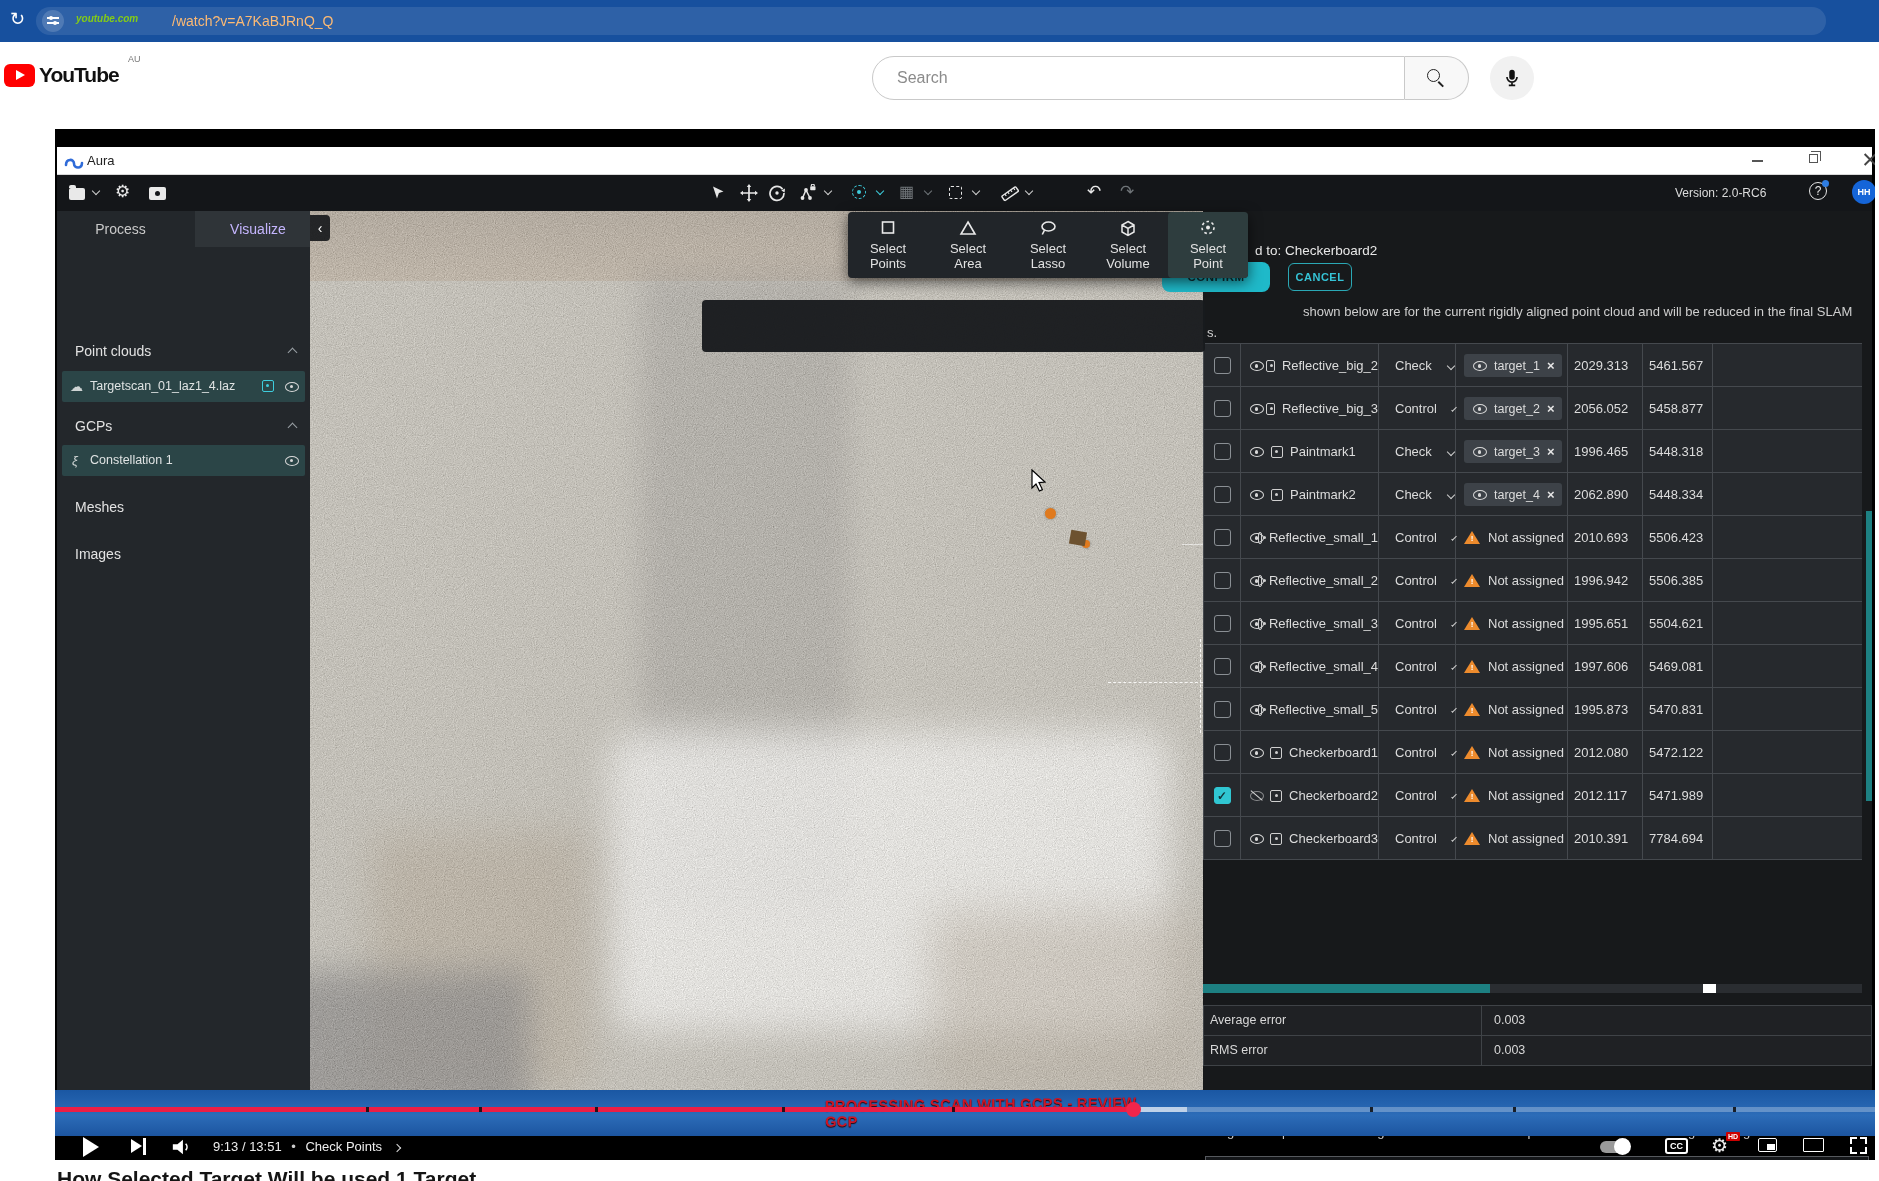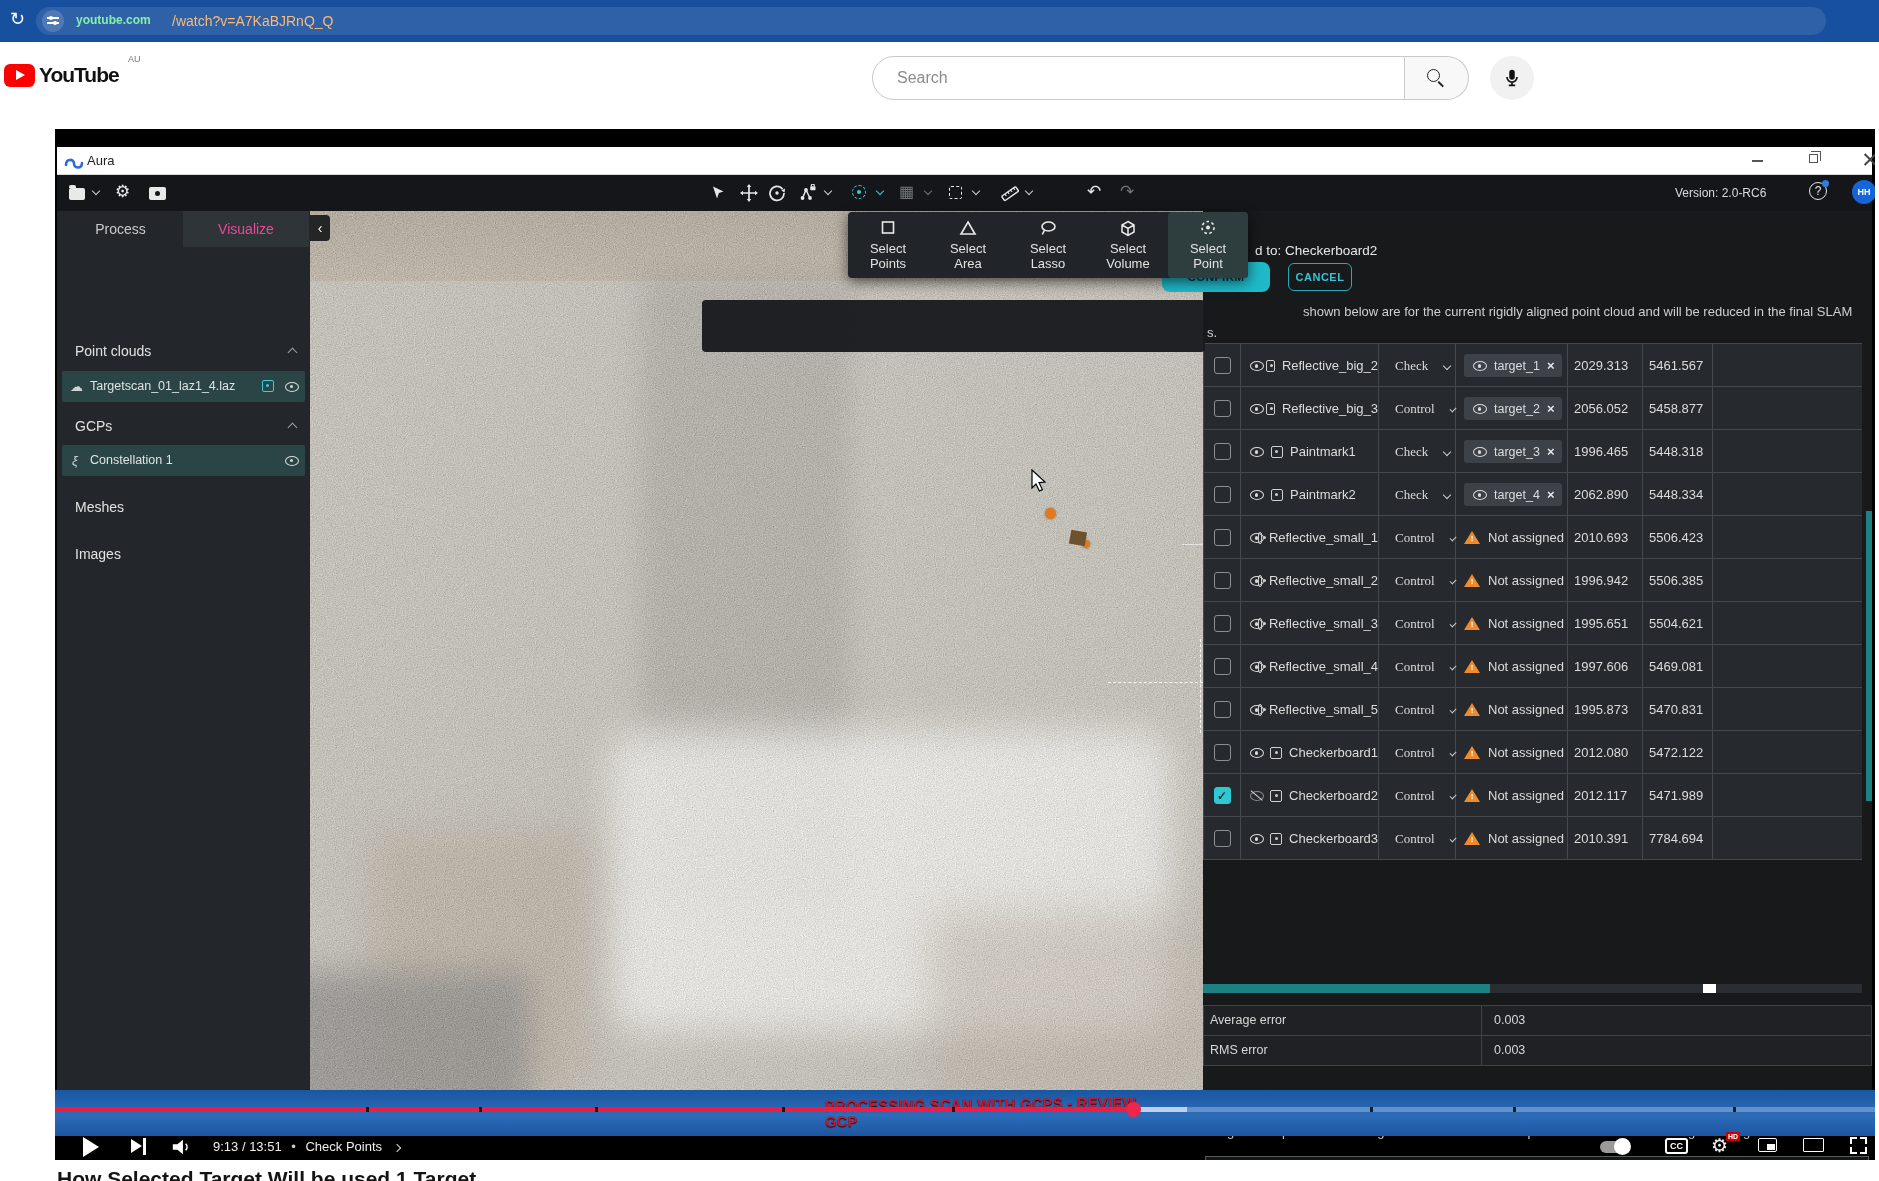--- a/index.html
+++ b/index.html
@@ -18,7 +18,7 @@
     box-shadow:0 5px 0 #fff; }
   .tune::after { content:""; position:absolute; left:2px; top:0; width:4px; height:4px; border-radius:50%;
     background:#fff; box-shadow:4px 5px 0 #fff; }
-  #url-pill .dom { position:absolute; left:40px; top:6px; color:#86efac; font-size:12px; font-weight:700; }
+  #url-pill .dom { position:absolute; left:40px; top:6px; color:#84cc16; font-size:10px; font-weight:700;font-style:italic; }
   #url-pill .path { position:absolute; left:136px; top:6px; color:#fdba74; font-size:14px; }
 
   

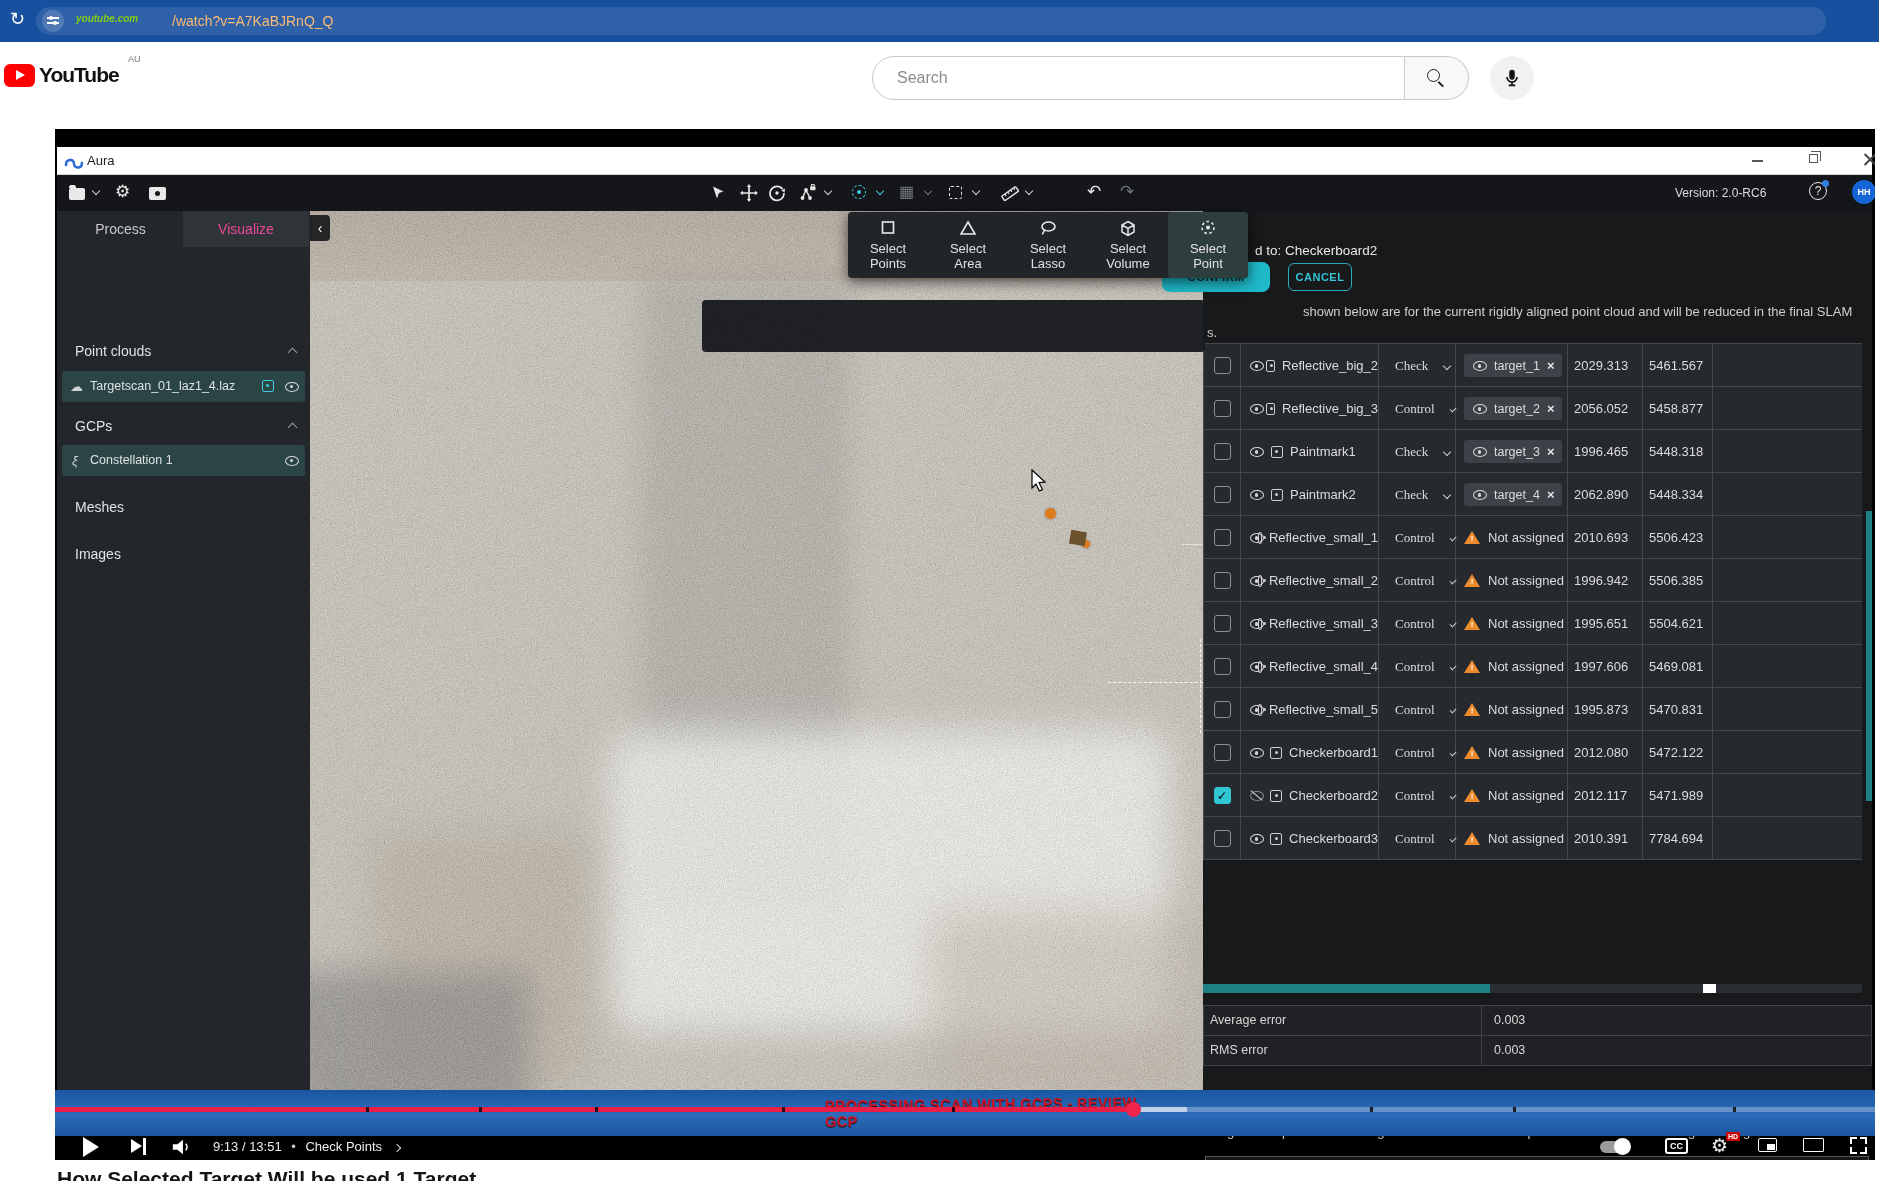--- a/index.html
+++ b/index.html
@@ -91,7 +91,7 @@
   #sidebar { position:absolute; left:2px; top:82px; width:253px; height:879px; background:#23272b; }
   .tab { position:absolute; top:0; height:36px; font-size:14px; text-align:center; line-height:36px; }
   #tab-process { left:0; width:127px; color:#c9c9c9; }
-  #tab-visualize { left:126px; width:126px; color:#ec4899; background:#2f3438; }
+  #tab-visualize { left:138px; width:126px; color:#c4b5fd; background:#2f3438; }
   .sec-h { position:absolute; left:18px; font-size:14px; color:#e2e2e2; }
   .sec-chev { position:absolute; width:7px; height:7px; border-left:1.6px solid #9aa0a5; border-top:1.6px solid #9aa0a5;
     transform:rotate(45deg); left:232px; }

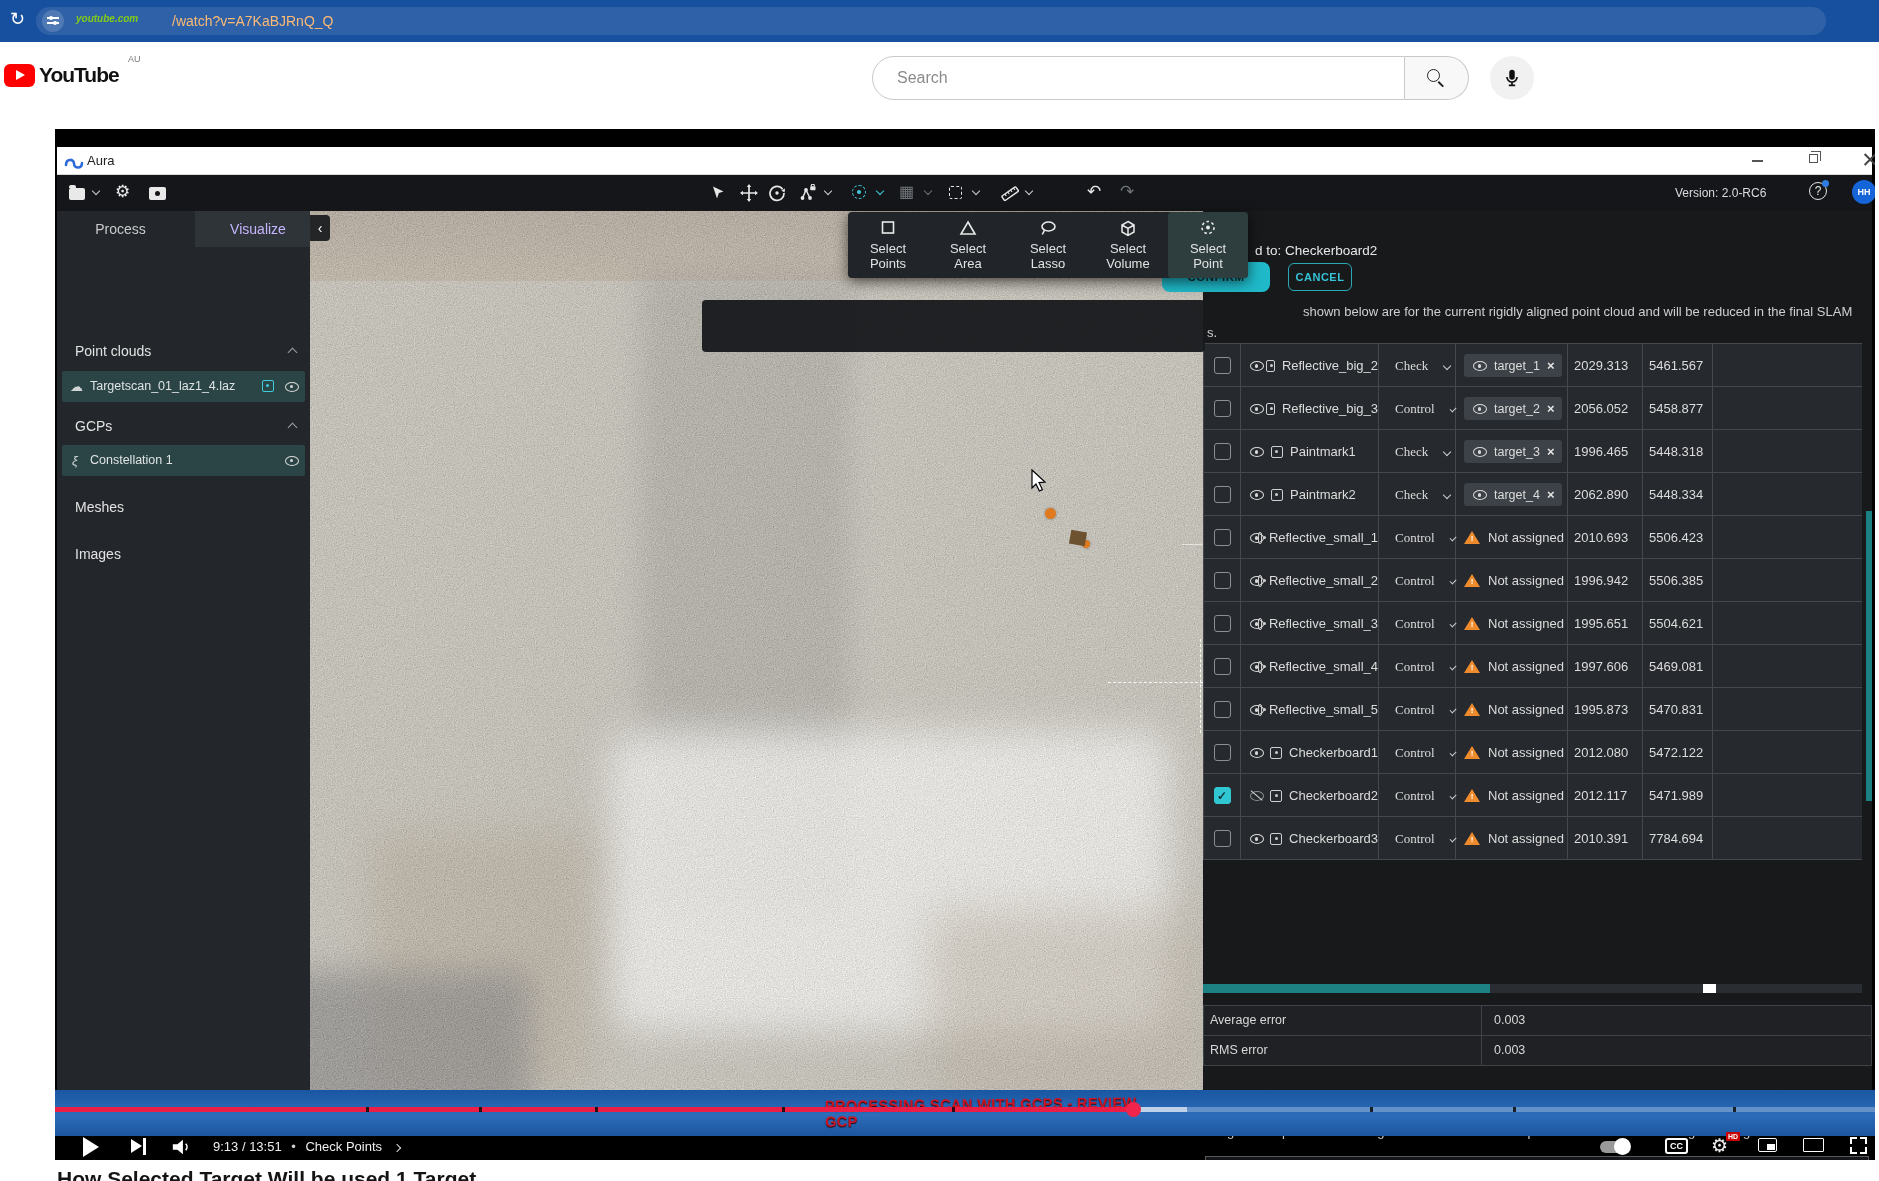--- a/index.html
+++ b/index.html
@@ -147,7 +147,7 @@
   .cb.on::after { content:"✓"; position:absolute; left:2.5px; top:0.5px; font-size:12px; font-weight:700; color:#123439; }
   .c-name { gap:7px; padding-left:8px; }
   .c-name .nm { font-size:13px; }
-  .c-type { padding-left:16px; gap:16px;font-family:Liberation Serif, serif; }
+  .c-type { padding-left:16px; gap:16px; }
   .c-asn { padding-left:8px; gap:8px; }
   .chip { display:inline-flex; align-items:center; gap:7px; background:#3d4248; border-radius:3px;
     padding:4px 8px; font-size:12.5px; }

